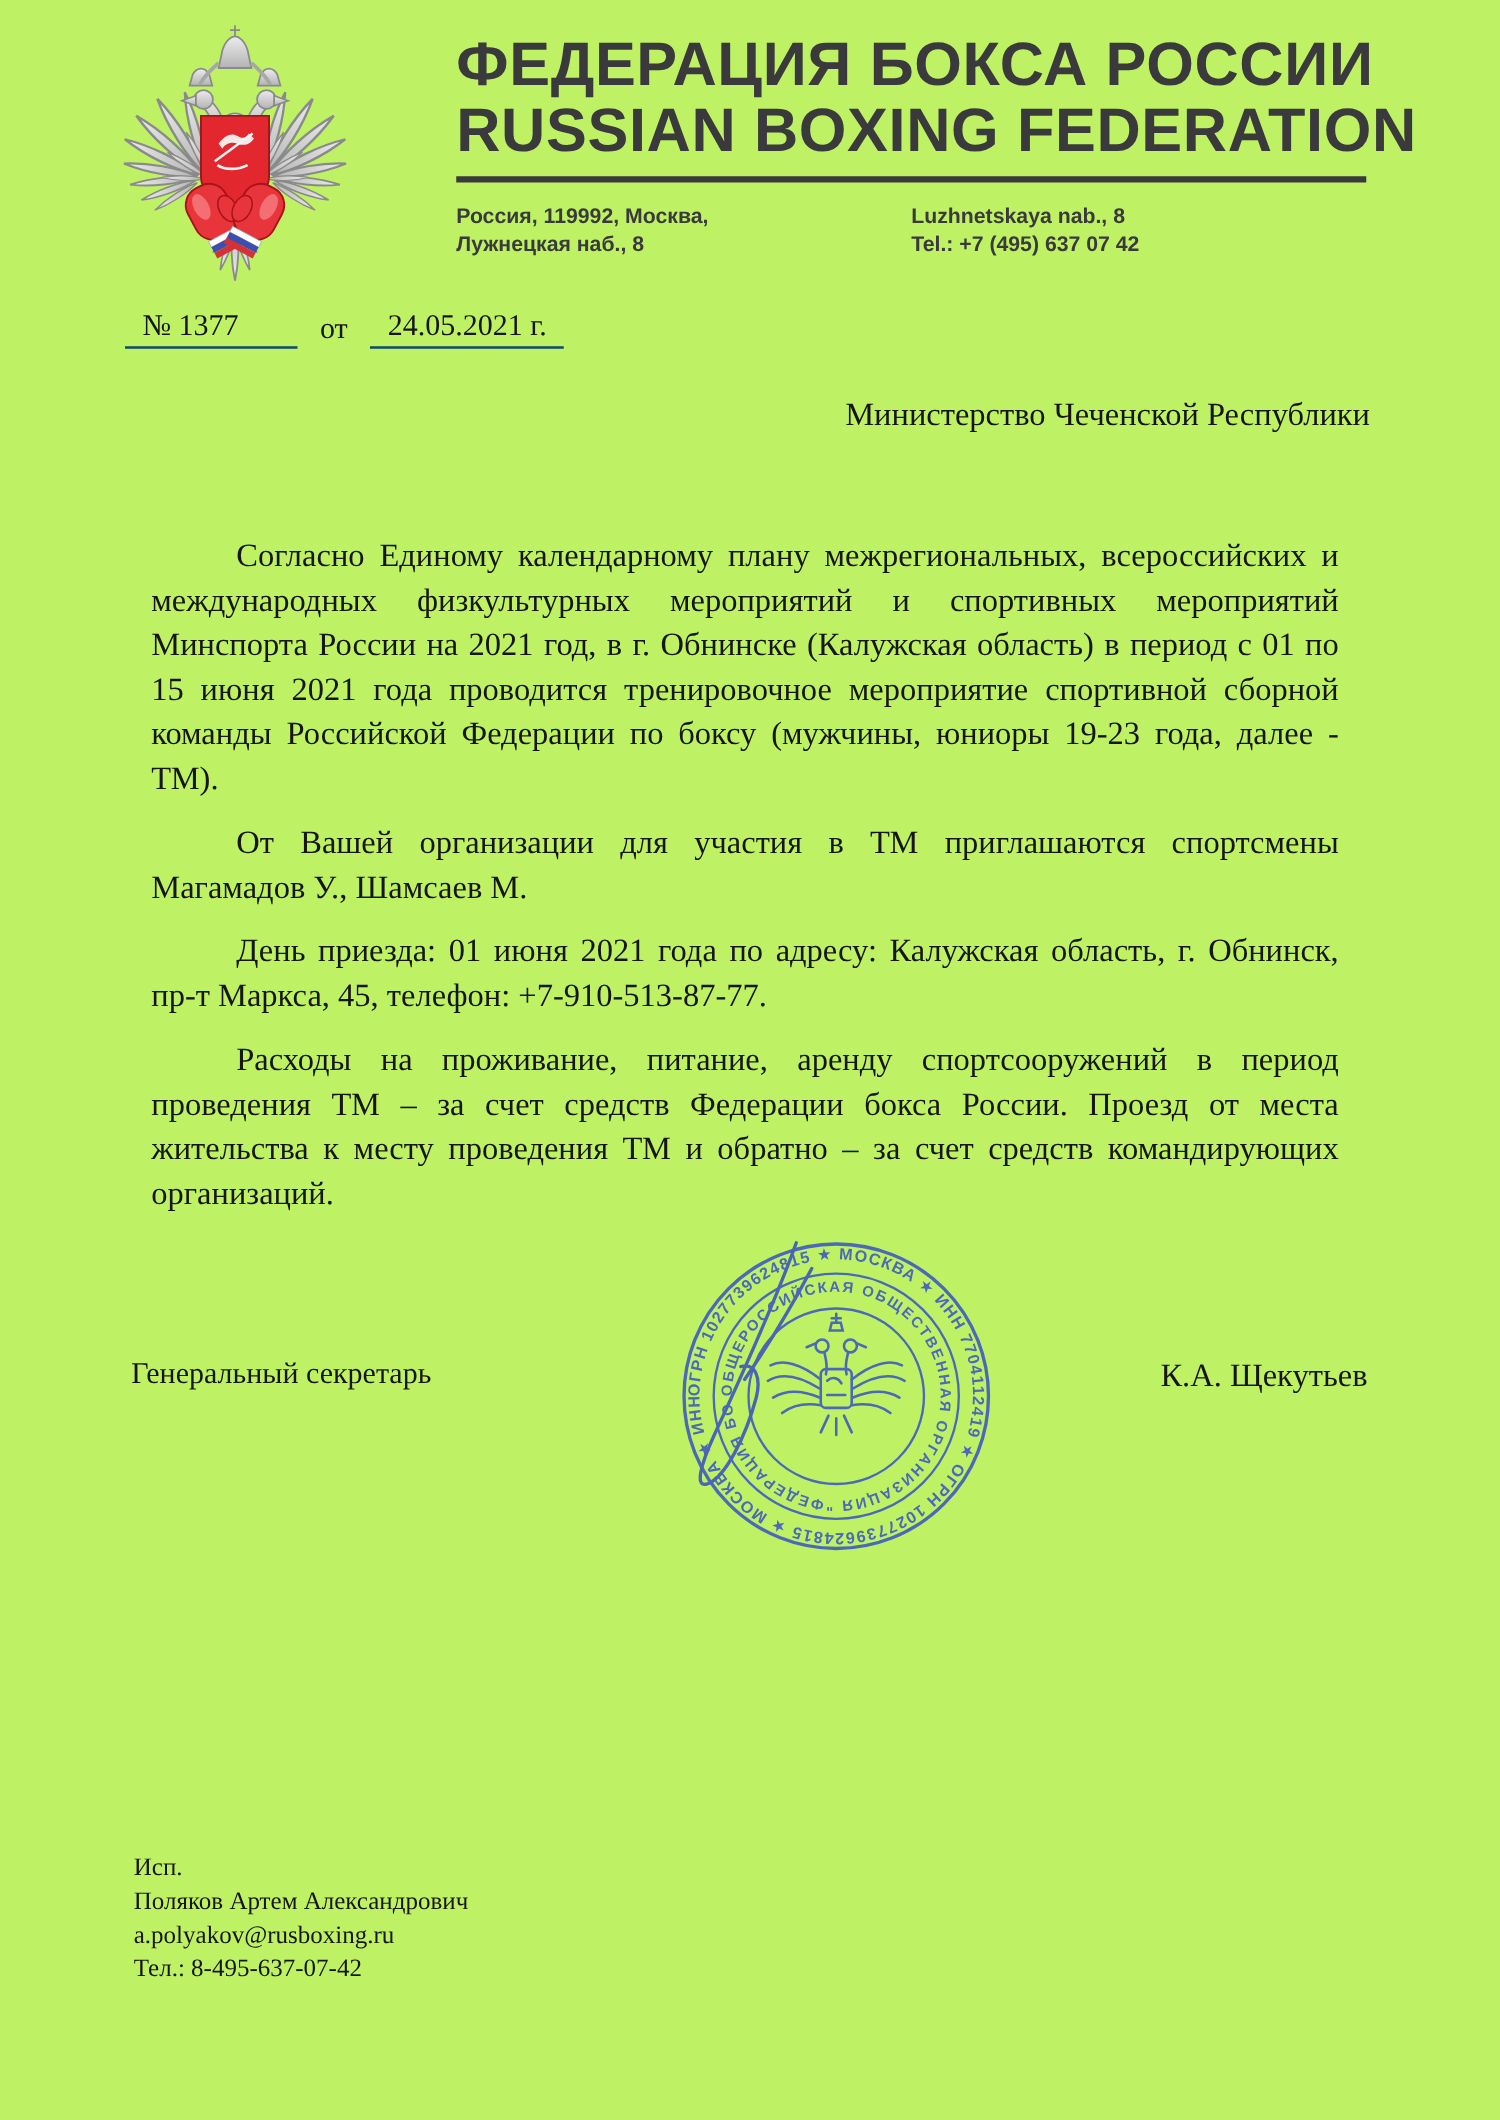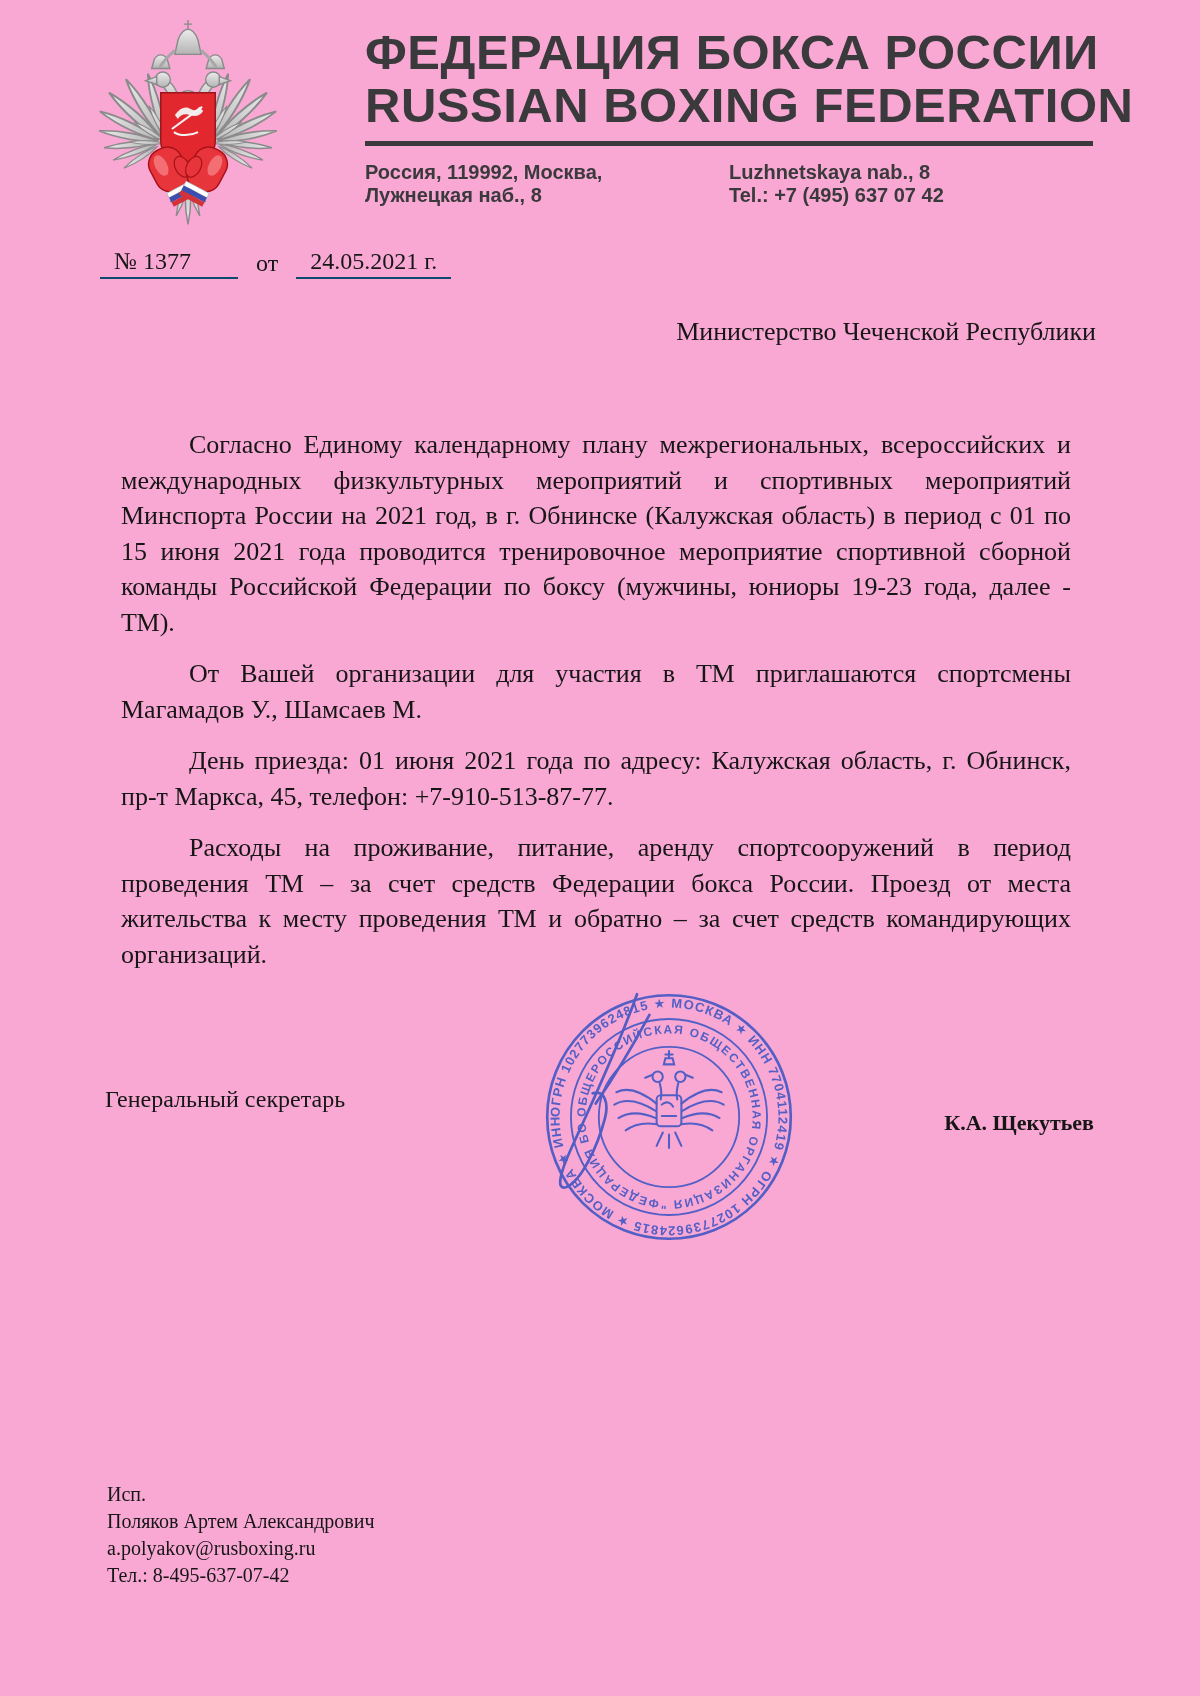--- a/index.html
+++ b/index.html
@@ -7,7 +7,7 @@
     position:relative;
     width:1200px;height:1696px;
     margin:0 auto;
-    background:#f9a8d4;
+    background:#bef264;
     font-family:"Liberation Serif", serif;
     color:#161616;
     overflow:hidden;

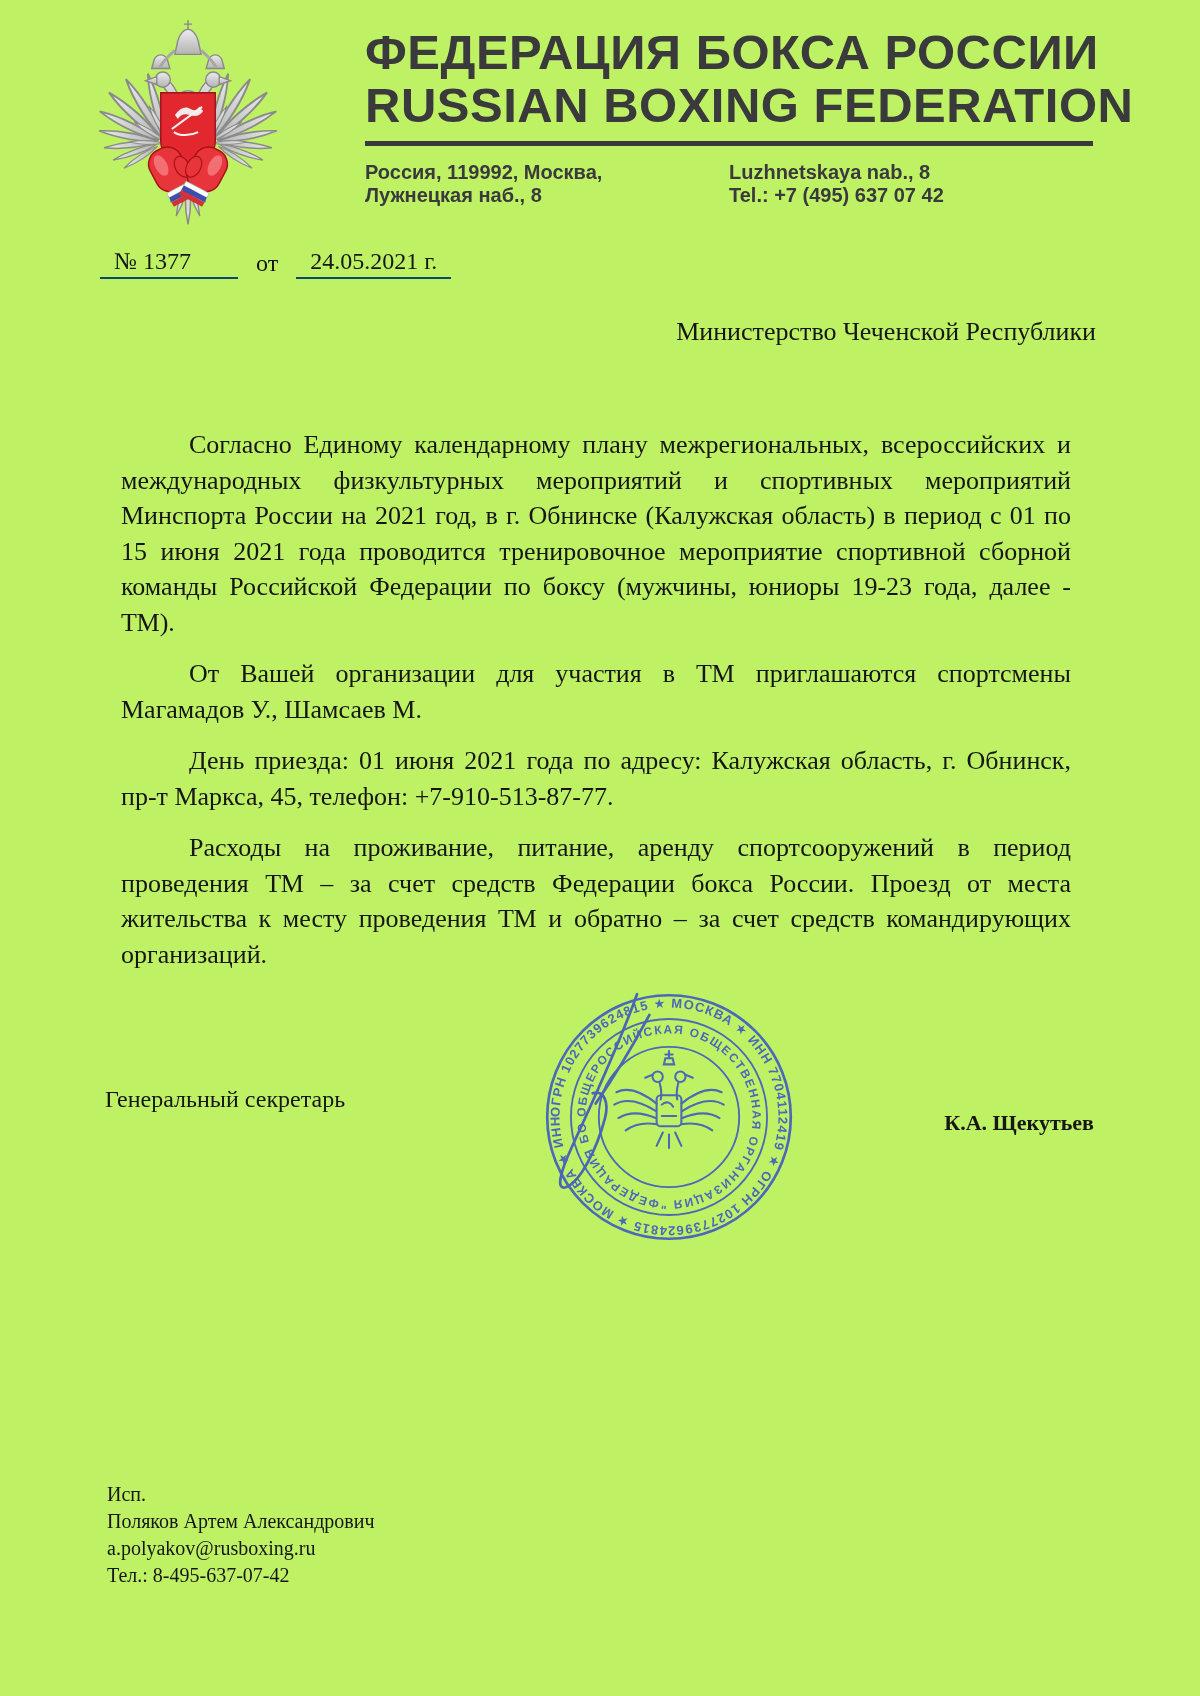--- a/index.html
+++ b/index.html
@@ -24,7 +24,7 @@
   .addr-row{display:flex;margin-top:15px;}
   .addr-col{width:50%;
     font-family:"Liberation Sans", sans-serif;font-weight:bold;
-    font-size:20px;line-height:23px;color:#3a3a3c;}
+    font-size:17px;line-height:23px;color:#3a3a3c;}
   .addr-col div{white-space:nowrap;}
   
   .ref-line{position:absolute;left:100px;top:248px;font-size:24px;display:flex;align-items:flex-end;}

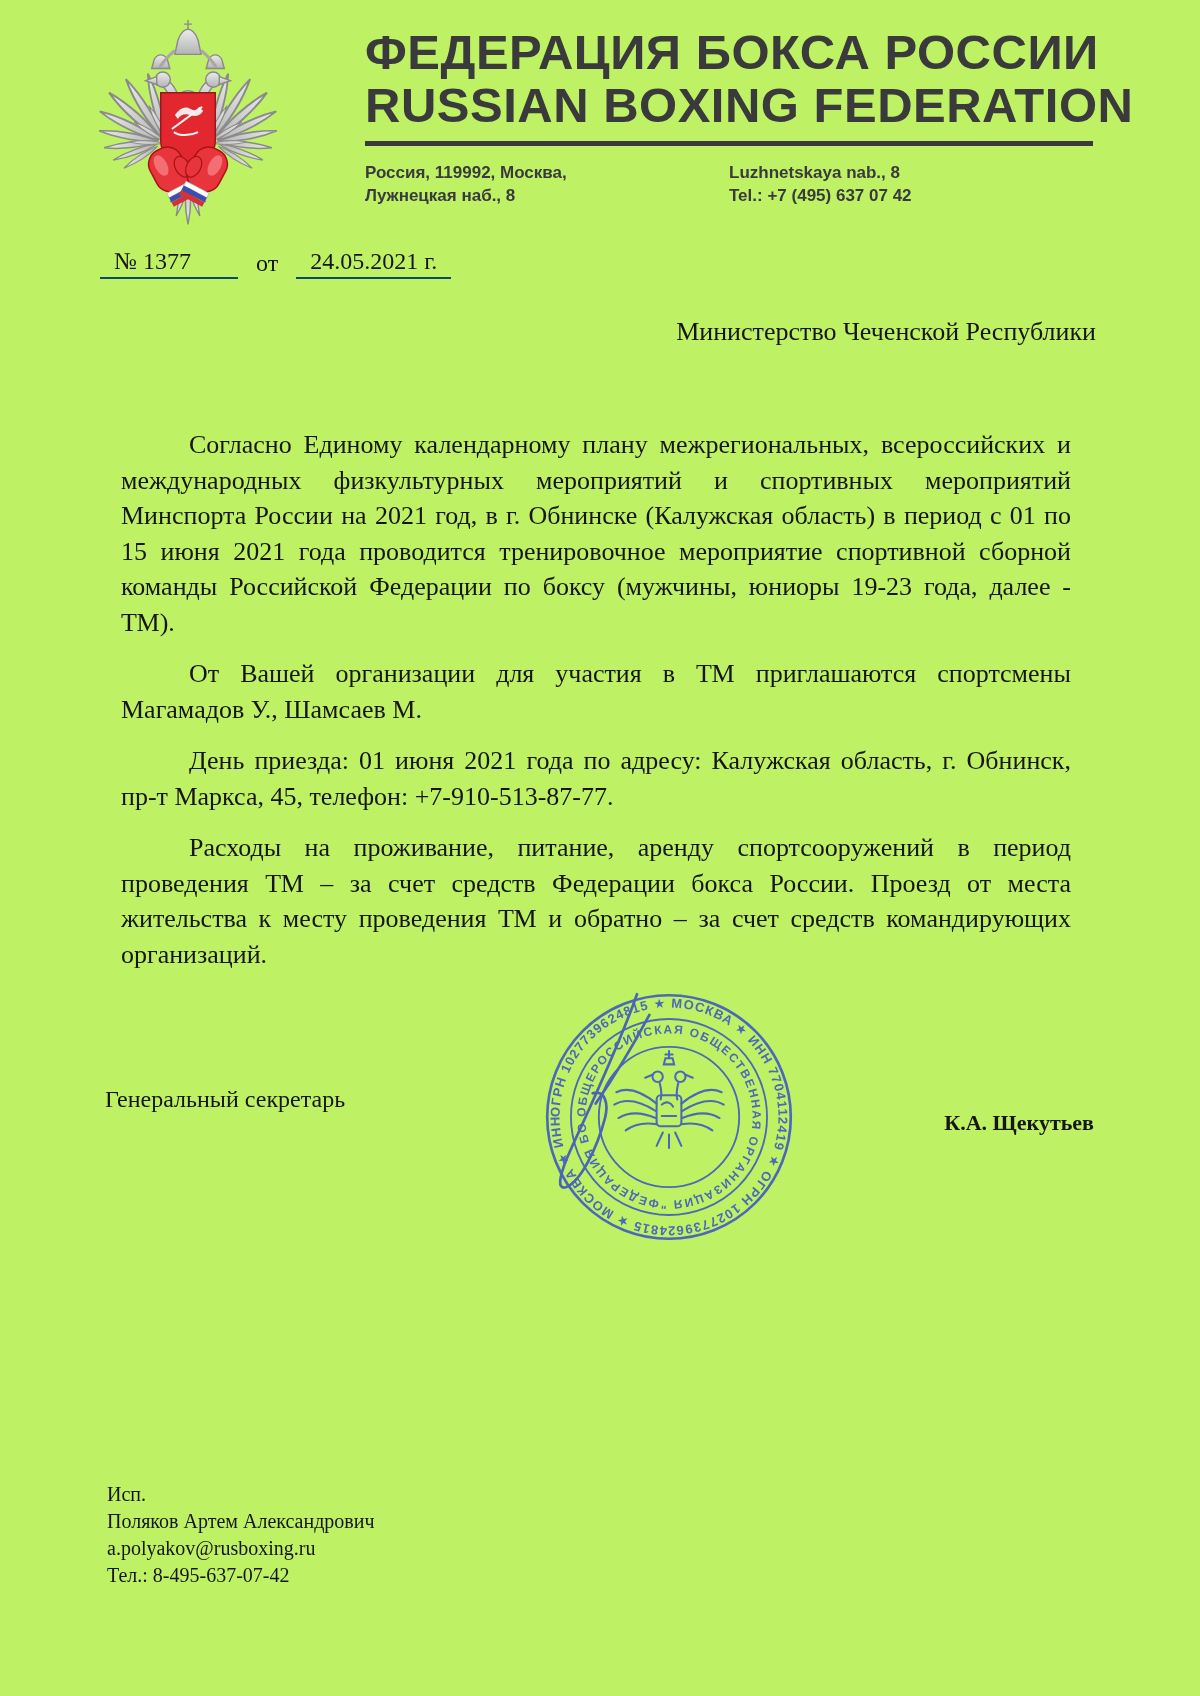--- a/index.html
+++ b/index.html
@@ -39,7 +39,7 @@
   .letter-body p{margin:16px;text-indent:68px;}
   
   .sign-title{position:absolute;left:105px;top:1086px;font-size:24px;}
-  .sign-name{position:absolute;right:106px;top:1110px;font-size:22px;font-weight:bold;}
+  .sign-name{position:absolute;right:106px;top:1086px;font-size:26px;}
   
   .stamp{position:absolute;left:540px;top:988px;width:258px;height:258px;opacity:.88;}
   

